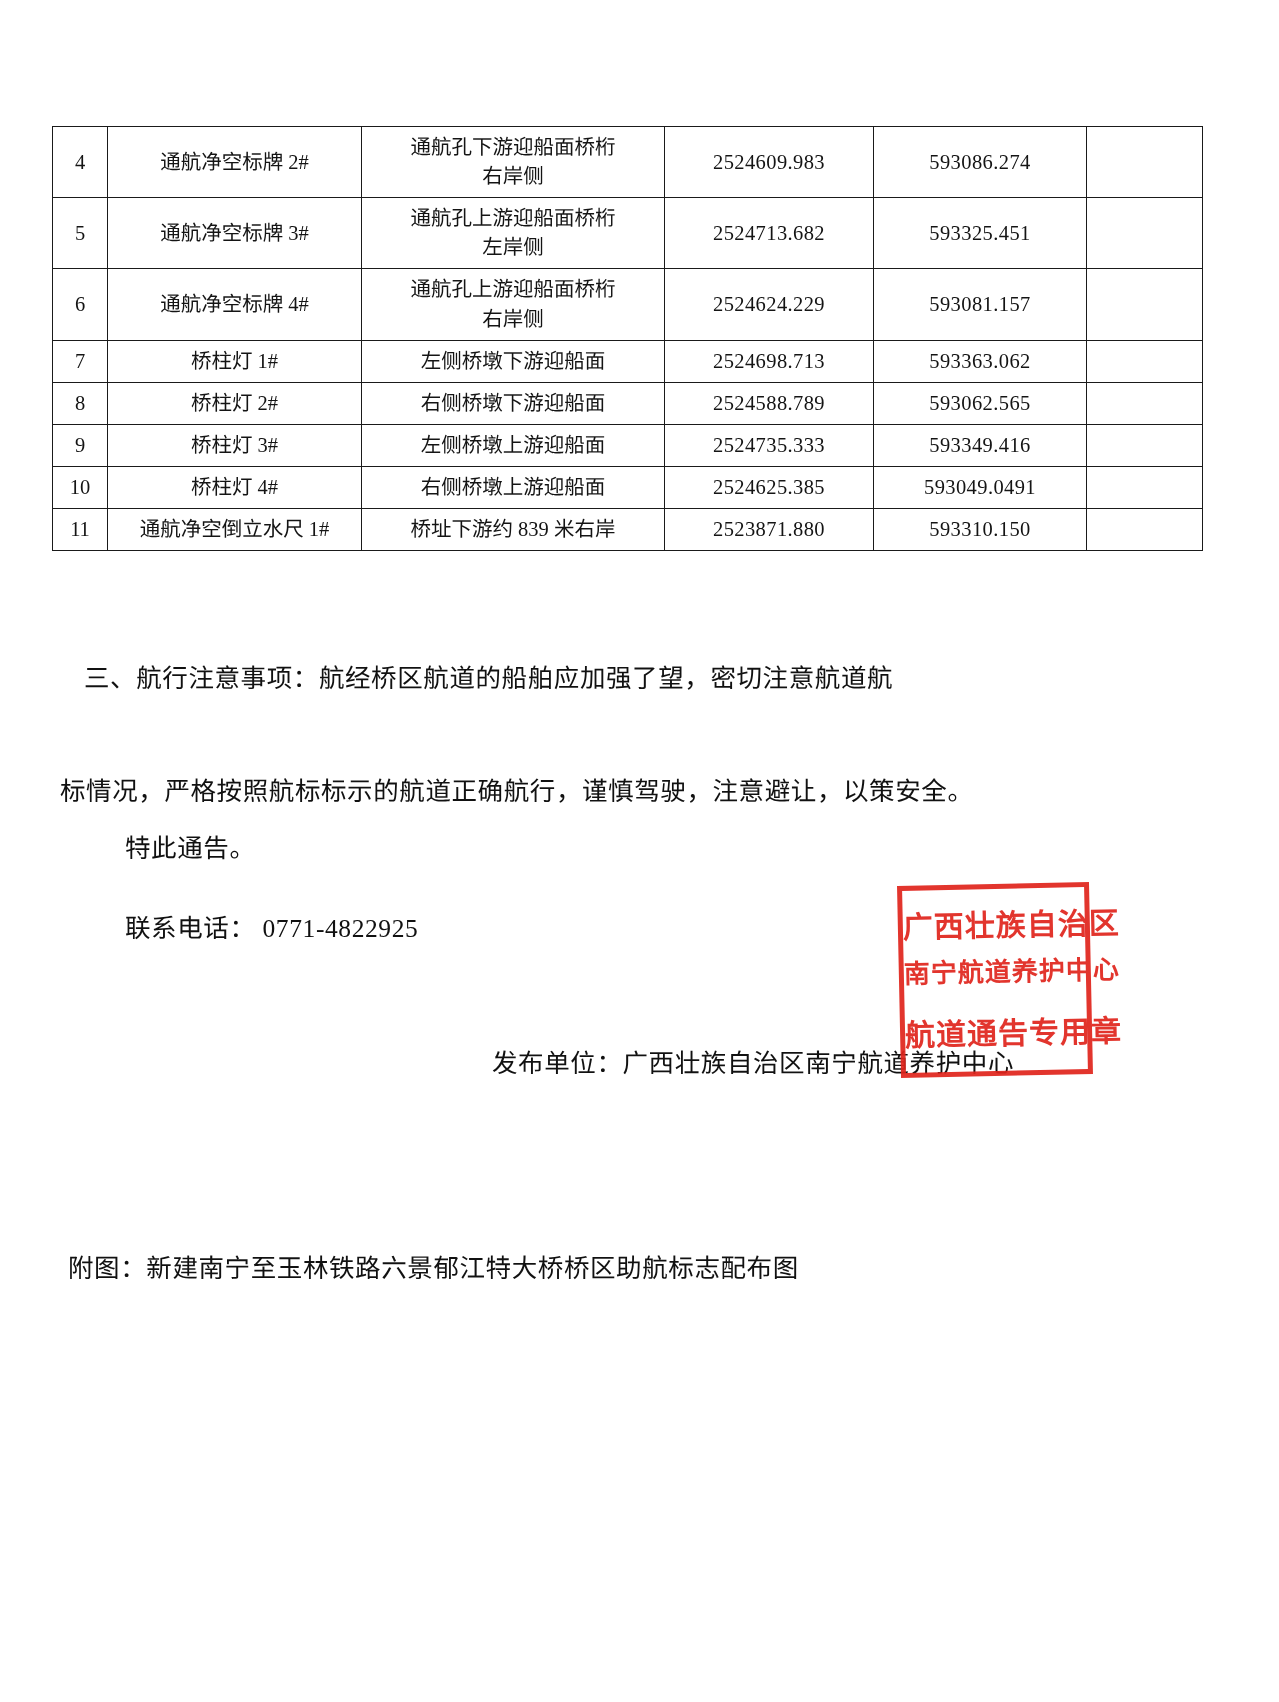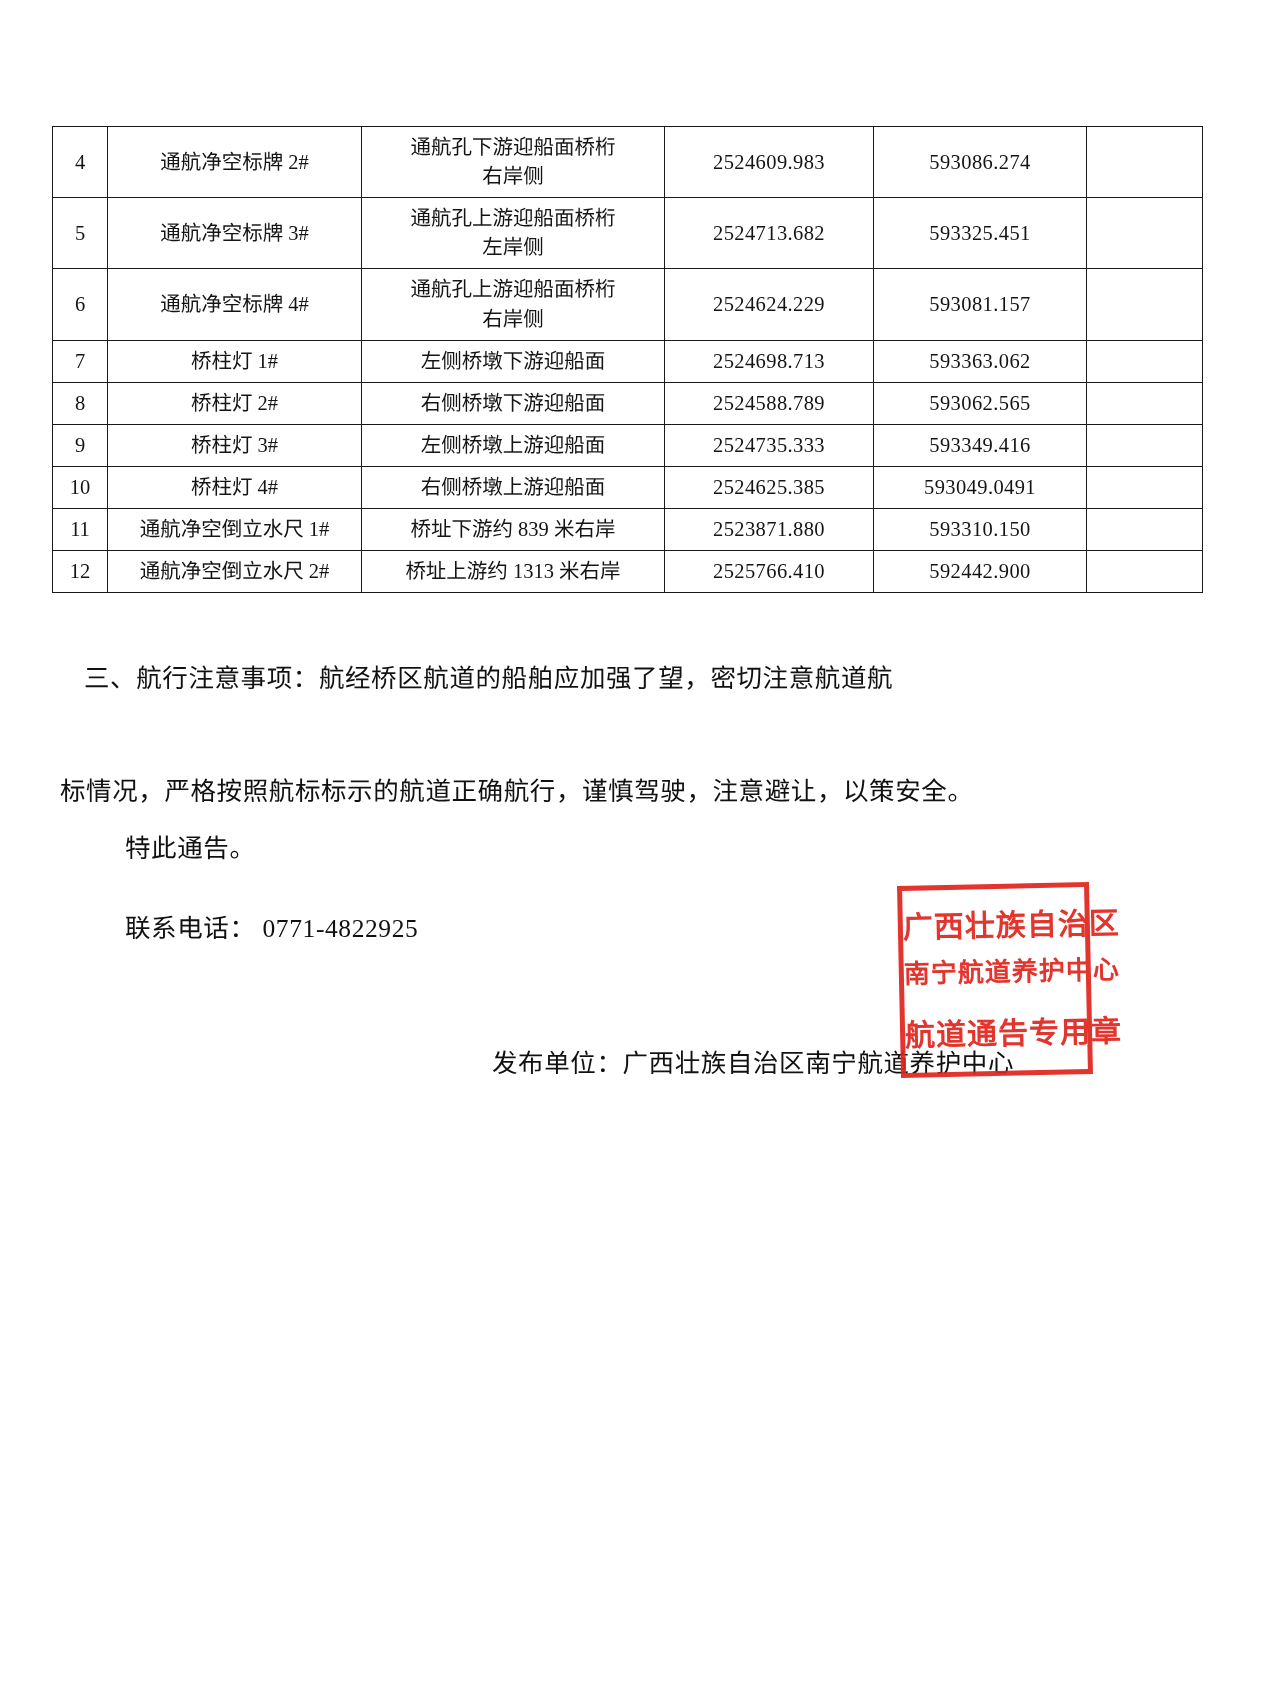--- a/index.html
+++ b/index.html
@@ -194,14 +194,6 @@
           <td class="c-note"></td>
         </tr>
 
-        <tr>
-          <td class="c-idx">12</td>
-          <td class="c-name">通航净空倒立水尺 2#</td>
-          <td class="c-pos">桥址上游约 1313 米右岸</td>
-          <td class="c-x">2525766.410</td>
-          <td class="c-y">592442.900</td>
-          <td class="c-note"></td>
-        </tr>
 
       </tbody>
     </table>

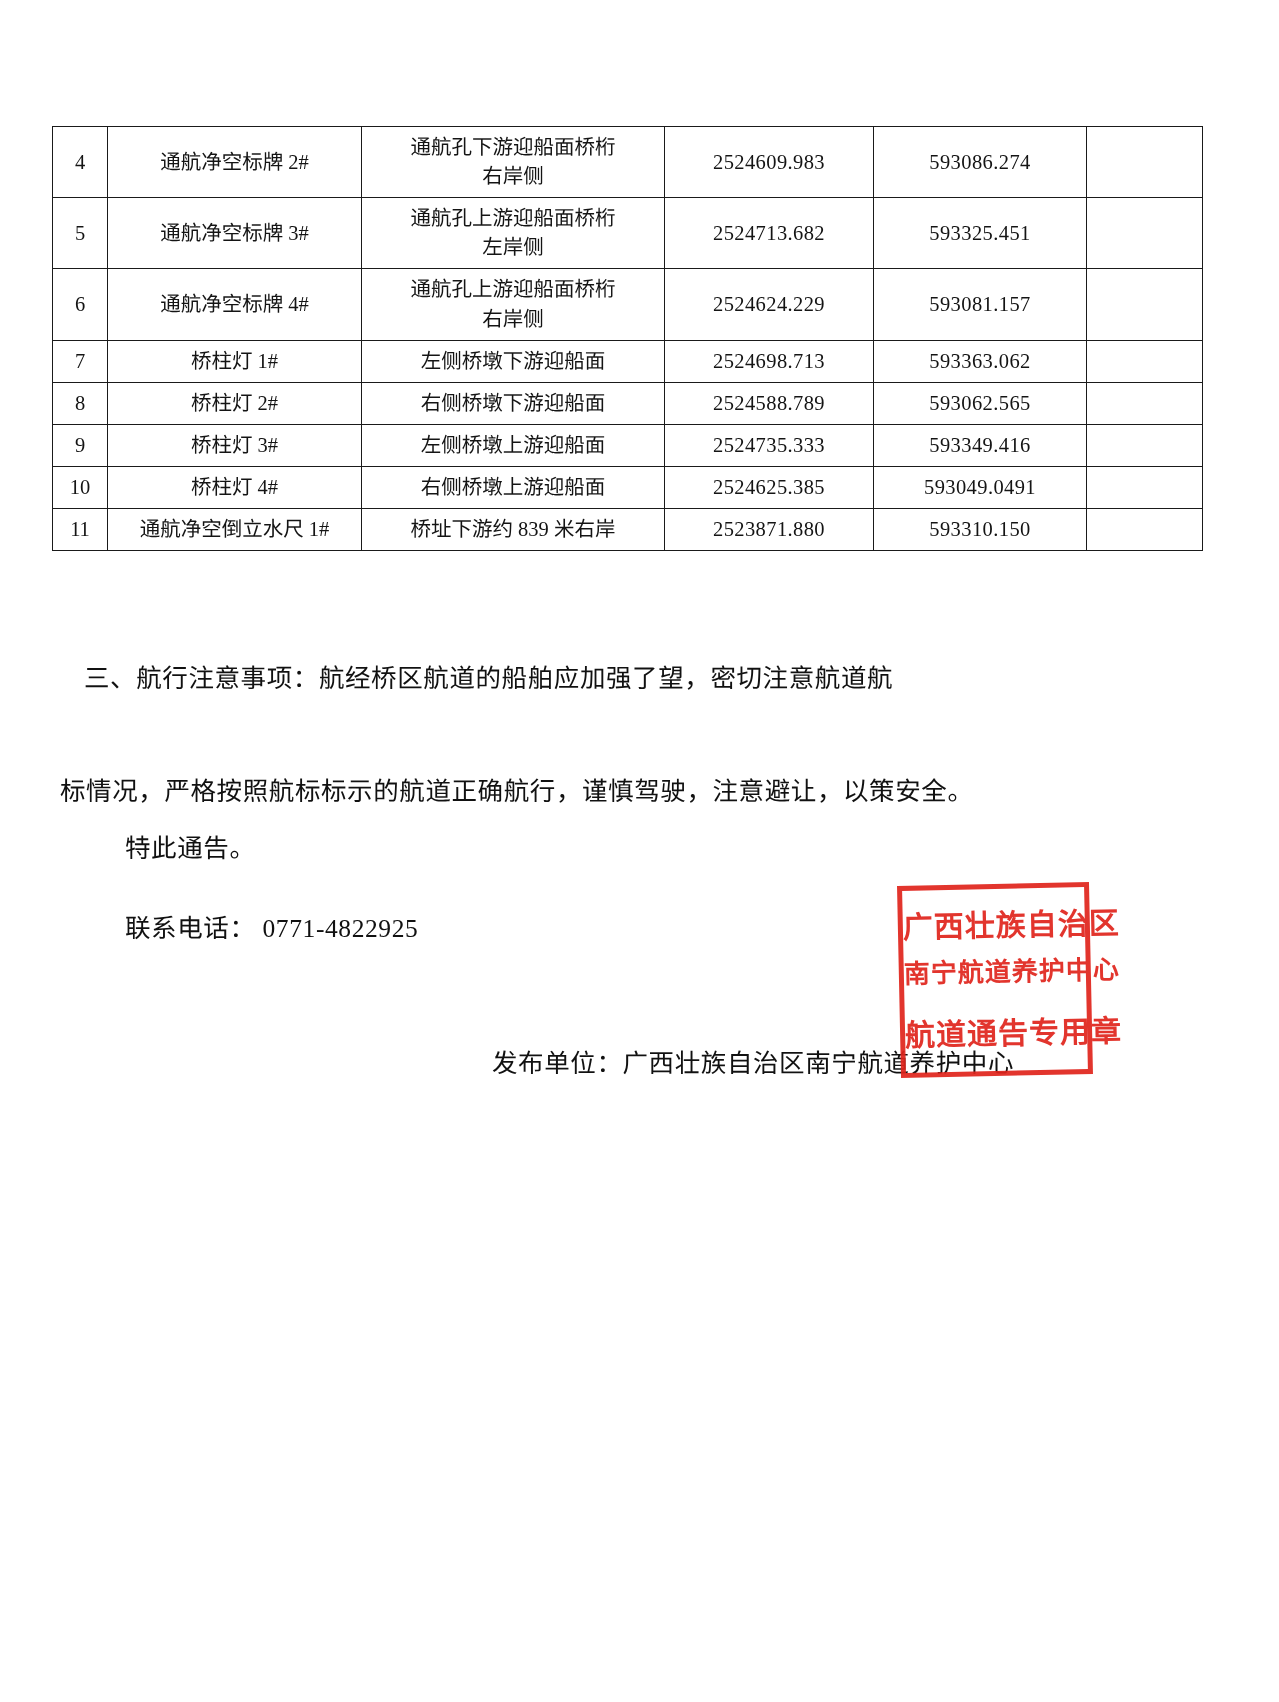--- a/index.html
+++ b/index.html
@@ -212,6 +212,7 @@
     <div class="seal-txt seal-l3">航道通告专用章</div>
   </div>
 
+  <div class="para" id="attach">附图：新建南宁至玉林铁路六景郁江特大桥桥区助航标志配布图</div>
 
 </div>
 

